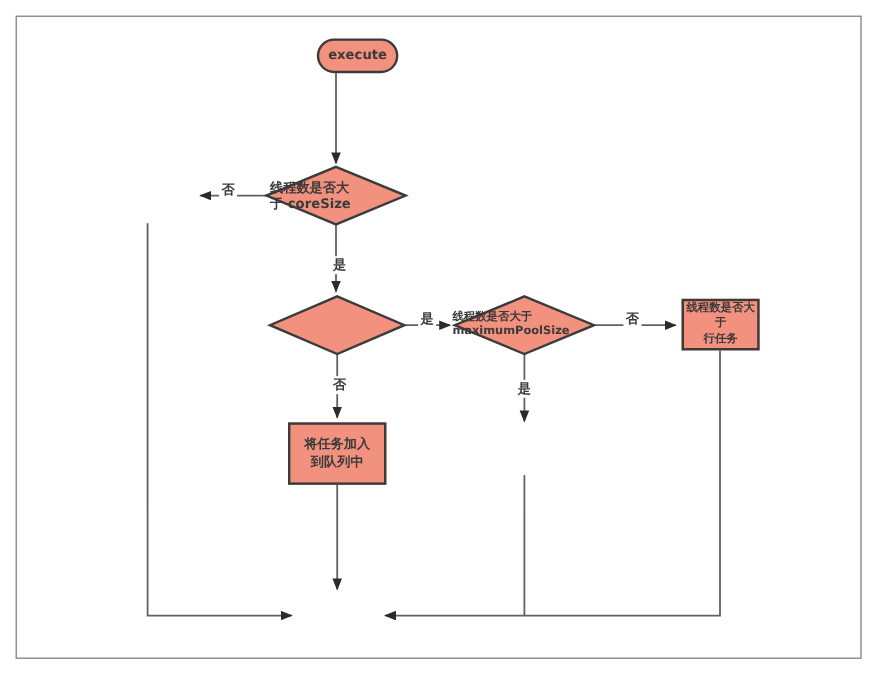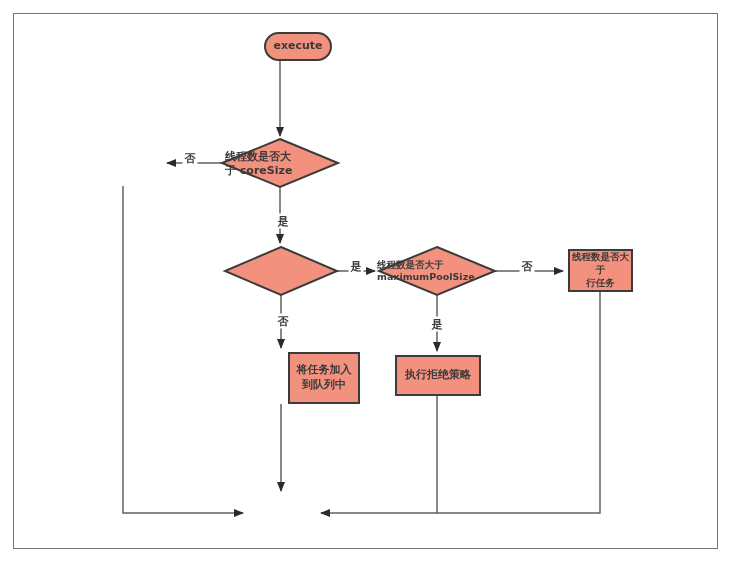--- a/index.html
+++ b/index.html
@@ -78,7 +78,7 @@
 行任务</span>
   </div>
 
-  <div class="node" style="left:240px;top:352px;width:72px;height:52px;margin-left:48px;">
+  <div class="node" style="left:240px;top:352px;width:82px;height:52px;">
     <span>将任务加入
 到队列中</span>
   </div>

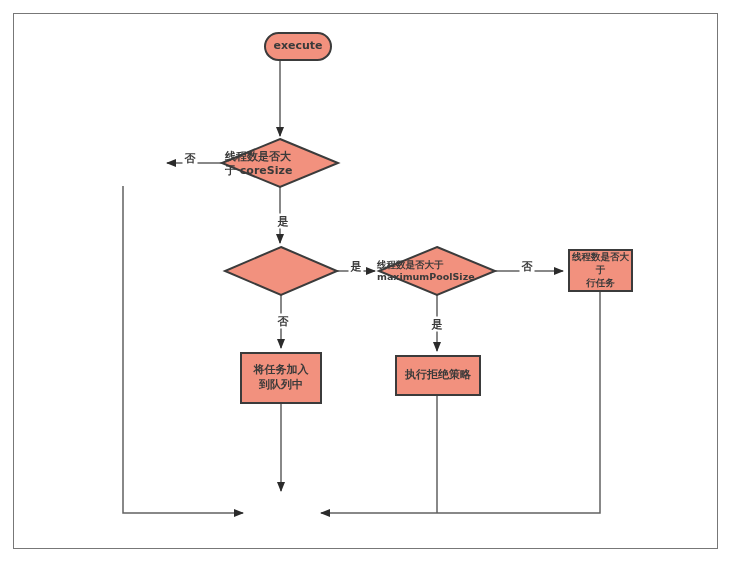--- a/index.html
+++ b/index.html
@@ -83,9 +83,6 @@
 到队列中</span>
   </div>
 
-  <div class="node" style="left:395px;top:355px;width:86px;height:41px;">
-    <span>执行拒绝策略</span>
-  </div>
 
 
   <div class="edge-label" style="left:190px;top:158px;">否</div>

